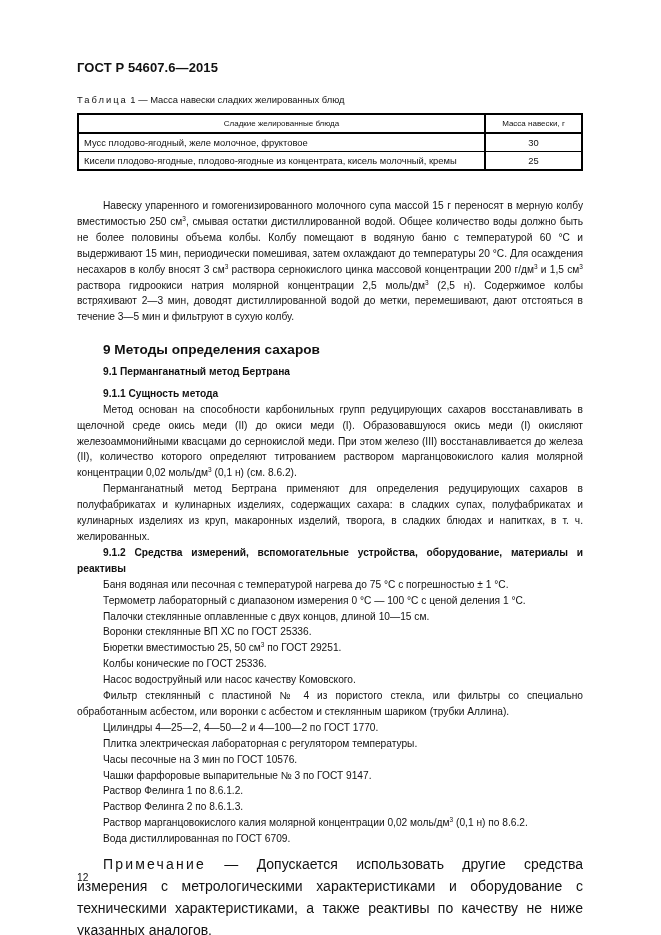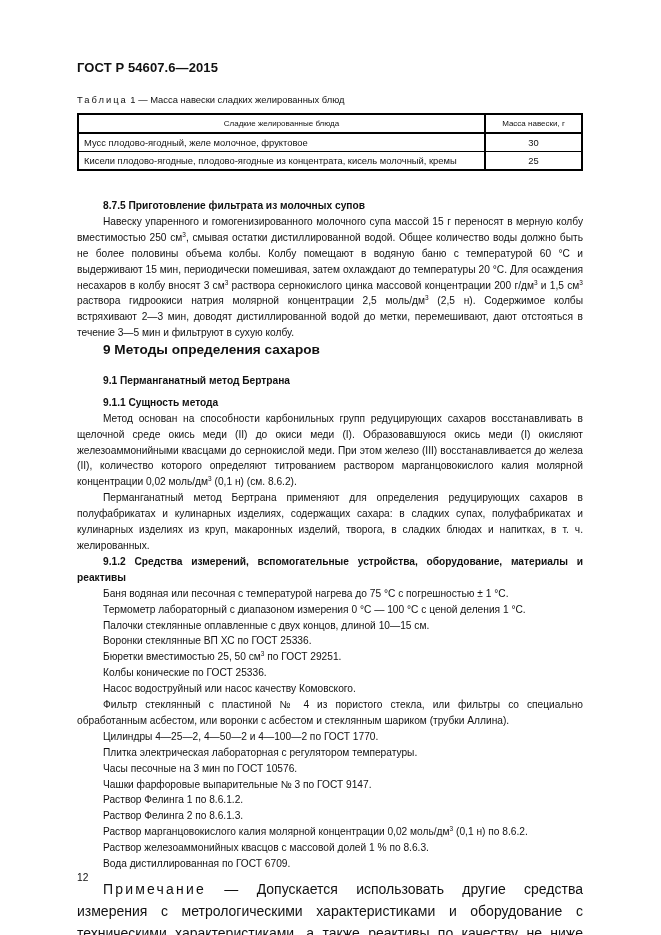--- a/index.html
+++ b/index.html
@@ -69,7 +69,6 @@
 </table>
 
 <div class="text" style="top:198px;">
-  <div class="indent bold">8.7.5 Приготовление фильтрата из молочных супов</div>
   <div class="indent"><span>Навеску упаренного и гомогенизированного молочного супа массой 15 г переносят в мерную колбу вместимостью 250 см</span><sup>3</sup><span>, смывая остатки дистиллированной водой. Общее количество воды должно быть не более половины объема колбы. Колбу помещают в водяную баню с температурой 60 °С и выдерживают 15 мин, периодически помешивая, затем охлаждают до температуры 20 °С. Для осаждения несахаров в колбу вносят 3 см</span><sup>3</sup><span> раствора сернокислого цинка массовой концентрации 200 г/дм</span><sup>3</sup><span> и 1,5 см</span><sup>3</sup><span> раствора гидроокиси натрия молярной концентрации 2,5 моль/дм</span><sup>3</sup><span> (2,5 н). Содержимое колбы встряхивают 2—3 мин, доводят дистиллированной водой до метки, перемешивают, дают отстояться в течение 3—5 мин и фильтруют в сухую колбу.</span></div>
 </div>
 

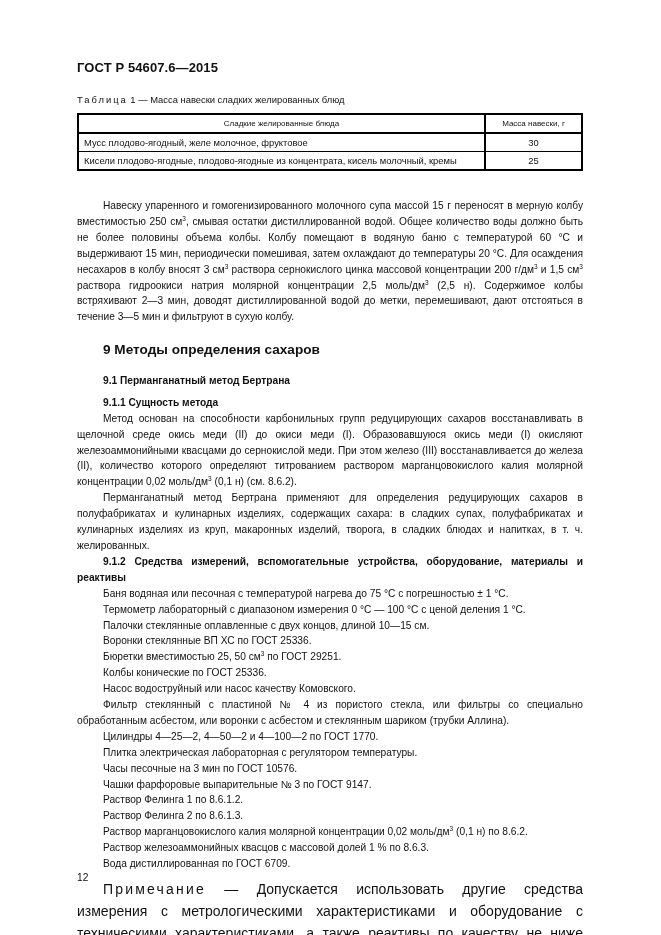--- a/index.html
+++ b/index.html
@@ -74,7 +74,7 @@
 
 <div class="text" style="top:342px;">
   <div class="indent h1">9 Методы определения сахаров</div>
-  <div class="indent bold" style="margin-top:15px;">9.1 Перманганатный метод Бертрана</div>
+  <div class="indent bold" style="margin-top:6px;">9.1 Перманганатный метод Бертрана</div>
   <div class="indent bold" style="margin-top:6px;">9.1.1 Сущность метода</div>
   <div class="indent"><span>Метод основан на способности карбонильных групп редуцирующих сахаров восстанавливать в щелочной среде окись меди (II) до окиси меди (I). Образовавшуюся окись меди (I) окисляют железоаммонийными квасцами до сернокислой меди. При этом железо (III) восстанавливается до железа (II), количество которого определяют титрованием раствором марганцовокислого калия молярной концентрации 0,02 моль/дм</span><sup>3</sup><span> (0,1 н) (см. 8.6.2).</span></div>
   <div class="indent">Перманганатный метод Бертрана применяют для определения редуцирующих сахаров в полуфабрикатах и кулинарных изделиях, содержащих сахара: в сладких супах, полуфабрикатах и кулинарных изделиях из круп, макаронных изделий, творога, в сладких блюдах и напитках, в т. ч. желированных.</div>

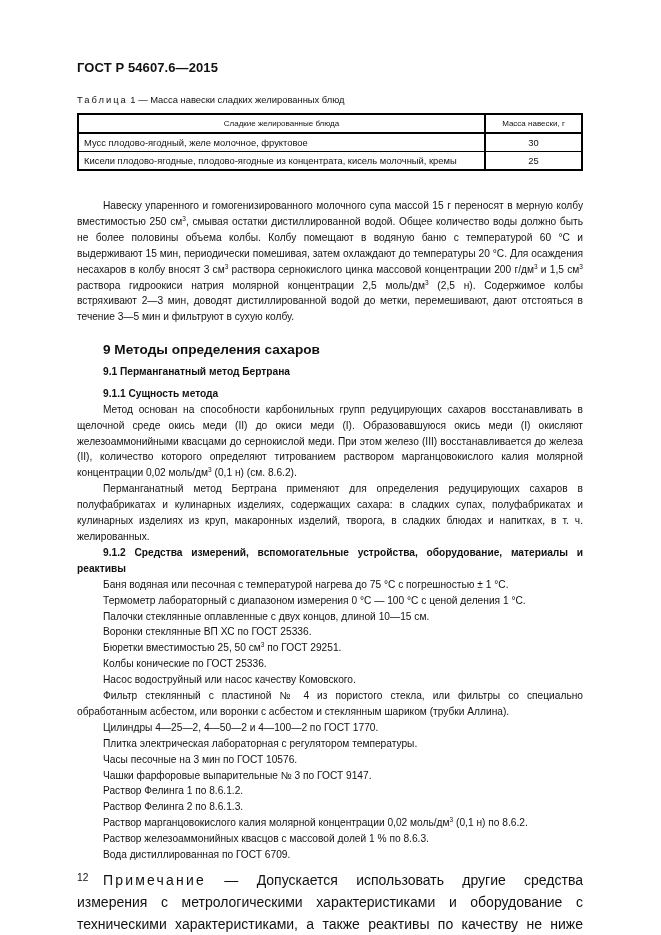--- a/index.html
+++ b/index.html
@@ -95,7 +95,6 @@
   <div class="indent">Раствор Фелинга 1 по 8.6.1.2.</div>
   <div class="indent">Раствор Фелинга 2 по 8.6.1.3.</div>
   <div class="indent"><span>Раствор марганцовокислого калия молярной концентрации 0,02 моль/дм</span><sup>3</sup><span> (0,1 н) по 8.6.2.</span></div>
-  <div class="indent">Раствор железоаммонийных квасцов с массовой долей 1 % по 8.6.3.</div>
   <div class="indent">Вода дистиллированная по ГОСТ 6709.</div>
 
   <div class="indent note" style="margin-top:6px;"><span class="spaced">Примечание</span><span> — Допускается использовать другие средства измерения с метрологическими характеристиками и оборудование с техническими характеристиками, а также реактивы по качеству не ниже указанных аналогов.</span></div>

